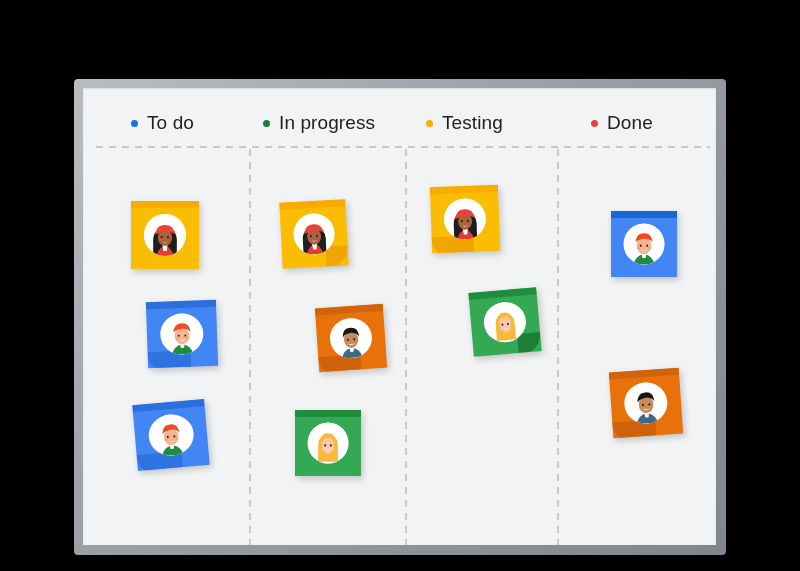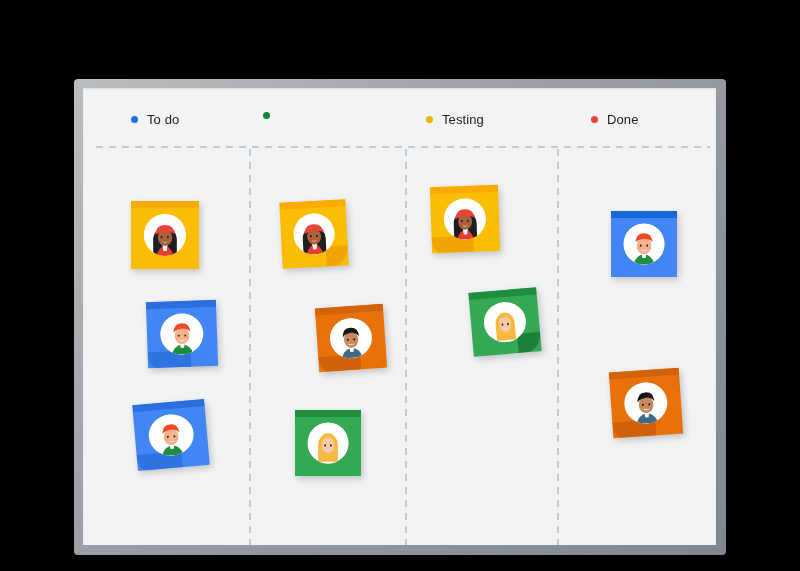--- a/index.html
+++ b/index.html
@@ -59,7 +59,7 @@
     flex: 0 0 auto;
   }
   .col-label {
-    font-size: 13px;
+    font-size: 19px;
     color: #202124;
     font-family: "Liberation Sans", sans-serif;
     letter-spacing: 0.1px;

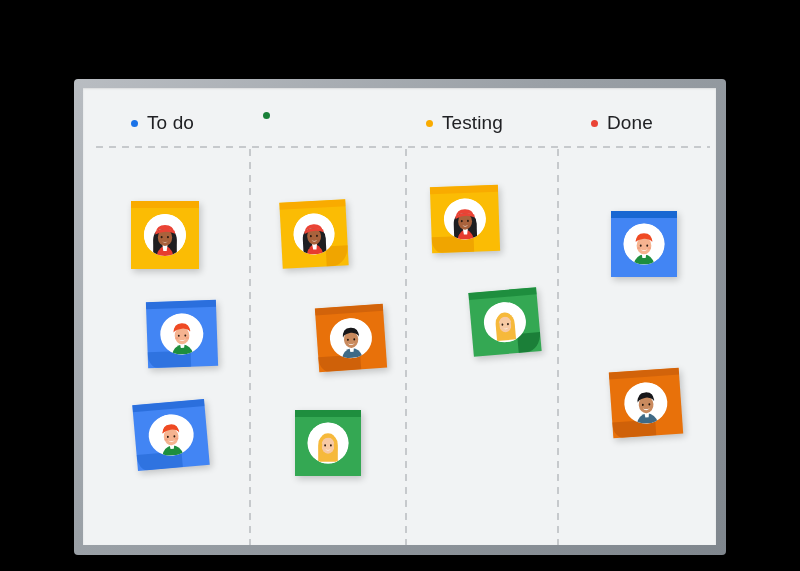--- a/index.html
+++ b/index.html
@@ -149,6 +149,7 @@
 
       <div class="col-header" style="left:180px">
         <span class="col-dot" style="background: rgb(24, 128, 56);"></span>
+        <span class="col-label">In progress</span>
       </div>
 
       <div class="col-header" style="left:343px">

